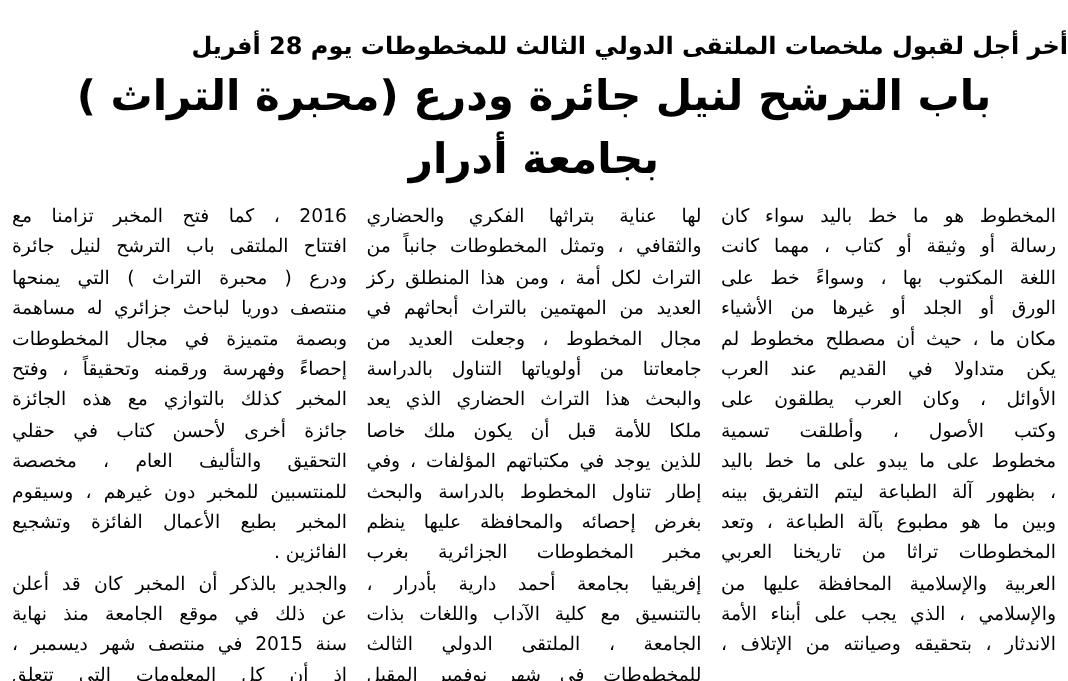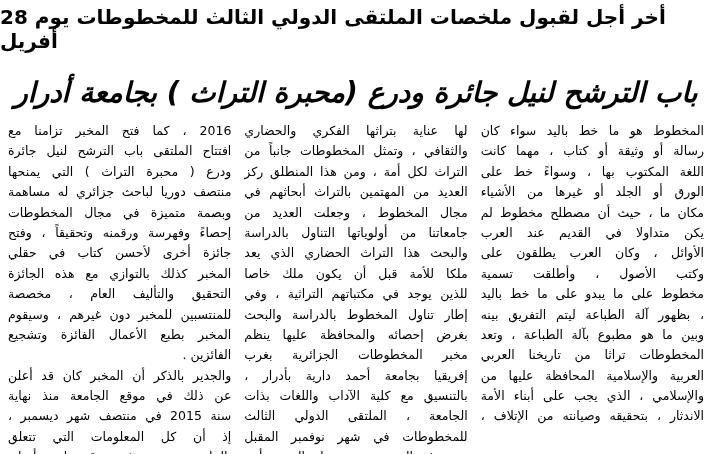--- a/index.html
+++ b/index.html
@@ -10,8 +10,8 @@
   }
   .page{width:712px;height:454px;}
   .kicker{
-    text-align:left;font-weight:bold;font-size:20px;
-    padding-top:5px;letter-spacing:0;
+    text-align:right;font-weight:bold;font-size:16px;
+    padding-top:21px;letter-spacing:0;
   }
   .headline{
     text-align:center;font-weight:bold;font-size:28px;

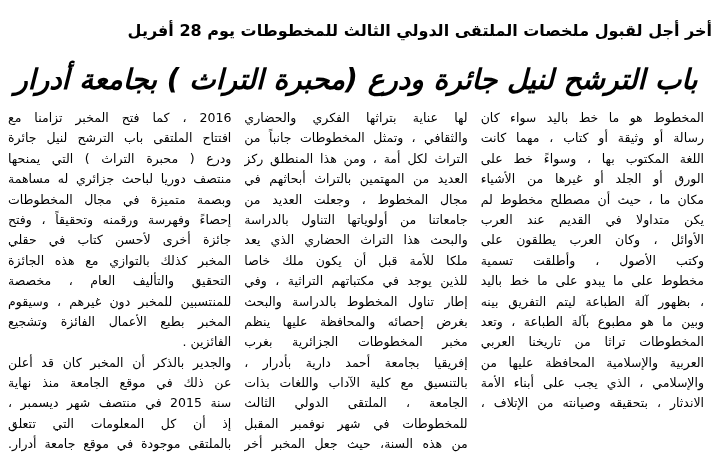--- a/index.html
+++ b/index.html
@@ -15,7 +15,7 @@
   }
   .headline{
     text-align:center;font-weight:bold;font-size:28px;
-    margin:19px 4px 0 4px;line-height:42px;font-style:italic;
+    margin:3px 4px 0 4px;line-height:42px;
   }
   .columns{
     display:flex;flex-direction:row;gap:13px;

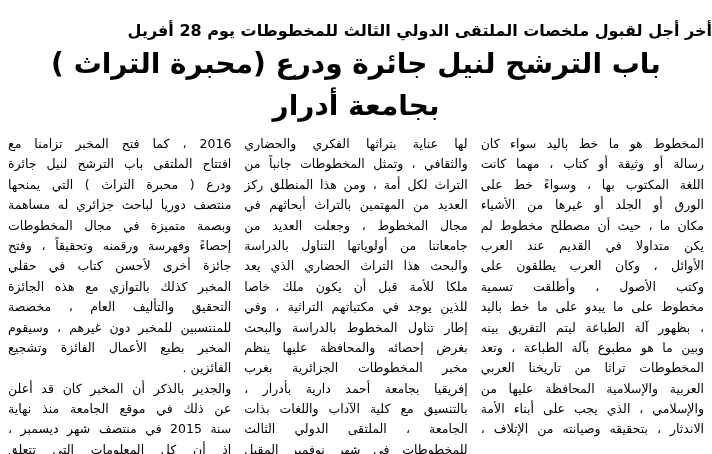--- a/index.html
+++ b/index.html
@@ -79,8 +79,8 @@
         <div class="line">منتصف دوريا لباحث جزائري له مساهمة</div>
         <div class="line">وبصمة متميزة في مجال المخطوطات</div>
         <div class="line">إحصاءً وفهرسة ورقمنه وتحقيقاً ، وفتح</div>
+        <div class="line">المخبر كذلك بالتوازي مع هذه الجائزة</div>
         <div class="line">جائزة أخرى لأحسن كتاب في حقلي</div>
-        <div class="line">المخبر كذلك بالتوازي مع هذه الجائزة</div>
         <div class="line">التحقيق والتأليف العام ، مخصصة</div>
         <div class="line">للمنتسبين للمخبر دون غيرهم ، وسيقوم</div>
         <div class="line">المخبر بطبع الأعمال الفائزة وتشجيع</div>

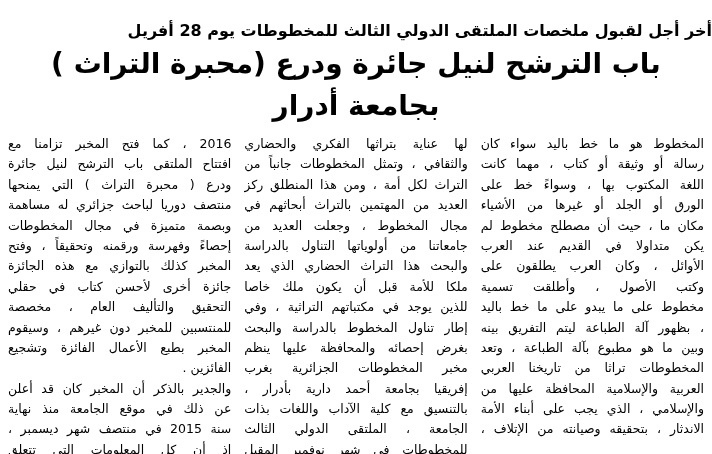--- a/index.html
+++ b/index.html
@@ -62,7 +62,7 @@
         <div class="line">جامعاتنا من أولوياتها التناول بالدراسة</div>
         <div class="line">والبحث هذا التراث الحضاري الذي يعد</div>
         <div class="line">ملكا للأمة قبل أن يكون ملك خاصا</div>
-        <div class="line">للذين يوجد في مكتباتهم التراثية ، وفي</div>
+        <div class="line">للذين يوجد في مكتباتهم المؤلفات ، وفي</div>
         <div class="line">إطار تناول المخطوط بالدراسة والبحث</div>
         <div class="line">بغرض إحصائه والمحافظة عليها ينظم</div>
         <div class="line">مخبر المخطوطات الجزائرية بغرب</div>

